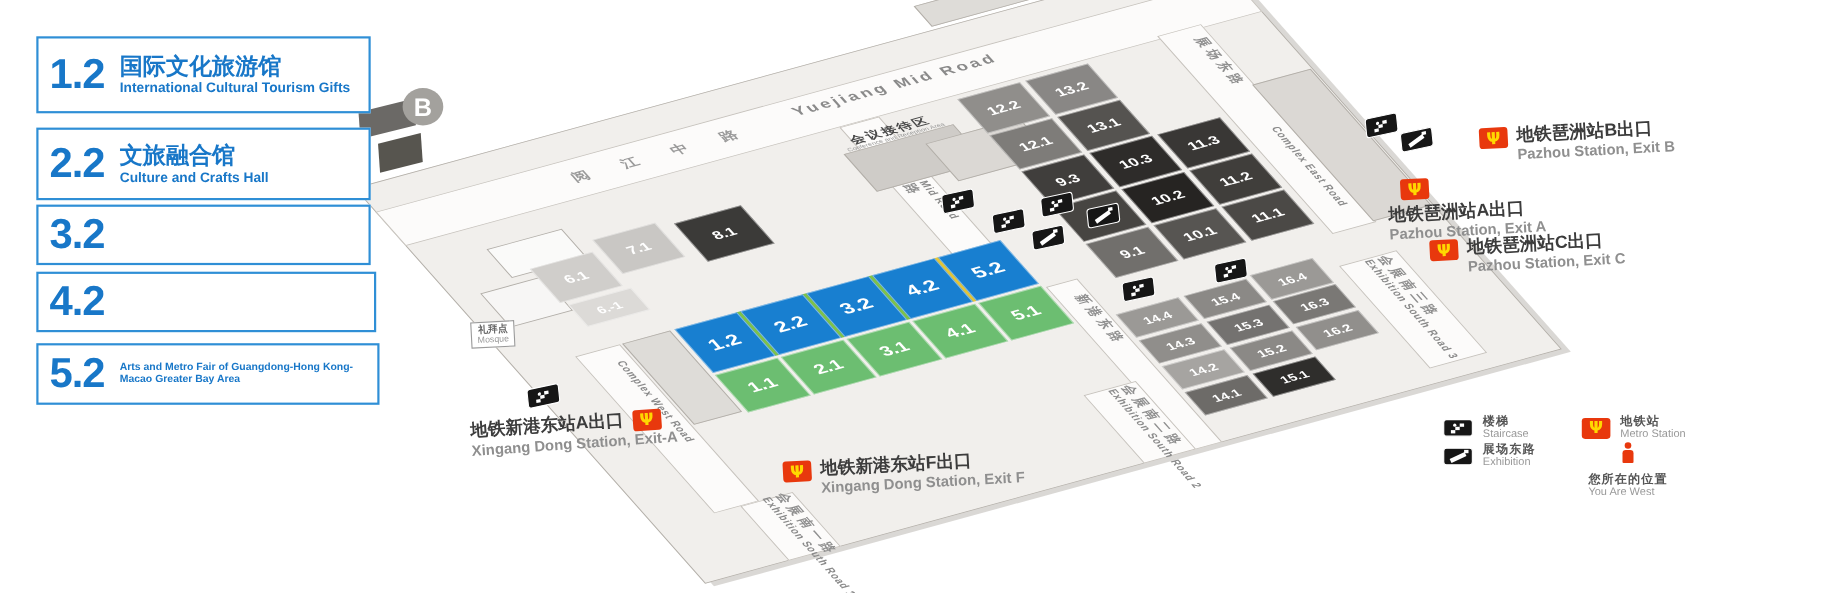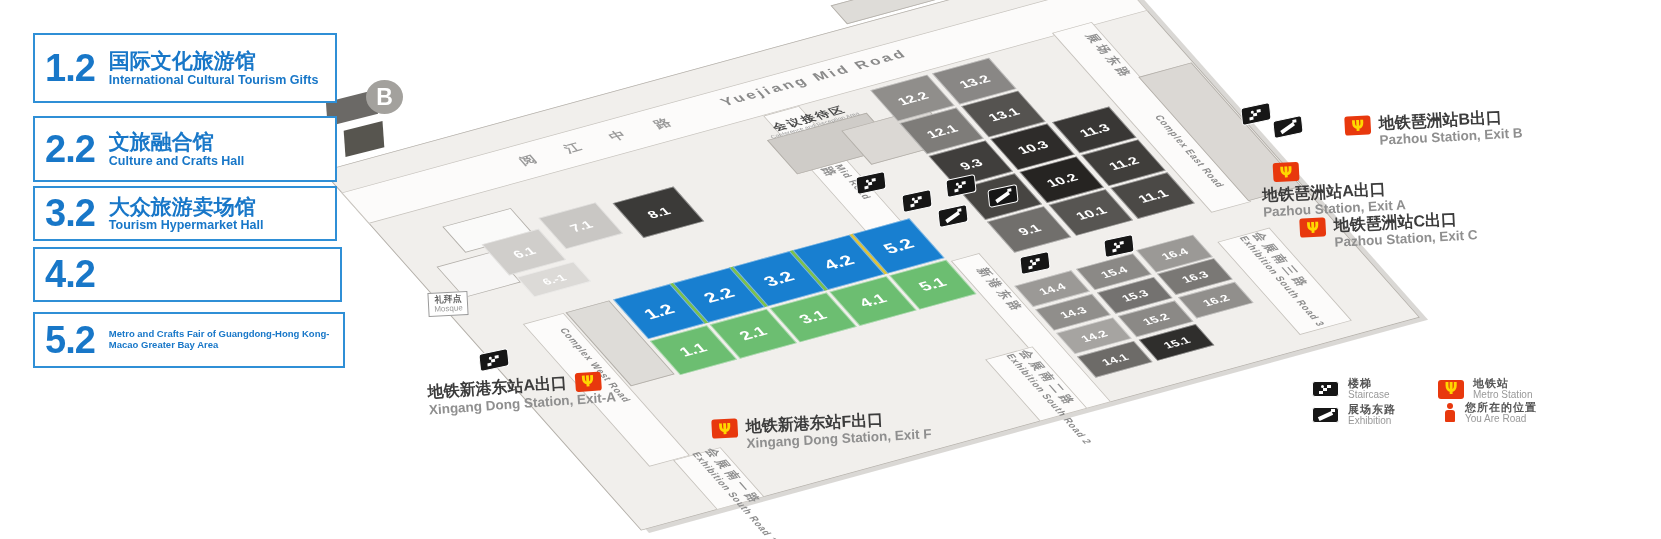--- a/index.html
+++ b/index.html
@@ -413,10 +413,6 @@
   </div>
   <div class="legend-panel lp3">
     <span class="lp-code">3.2</span>
-    <span class="lp-text">
-      <span class="lp-zh">大众旅游卖场馆</span>
-      <span class="lp-en">Tourism Hypermarket Hall</span>
-    </span>
   </div>
   <div class="legend-panel lp4">
     <span class="lp-code">4.2</span>

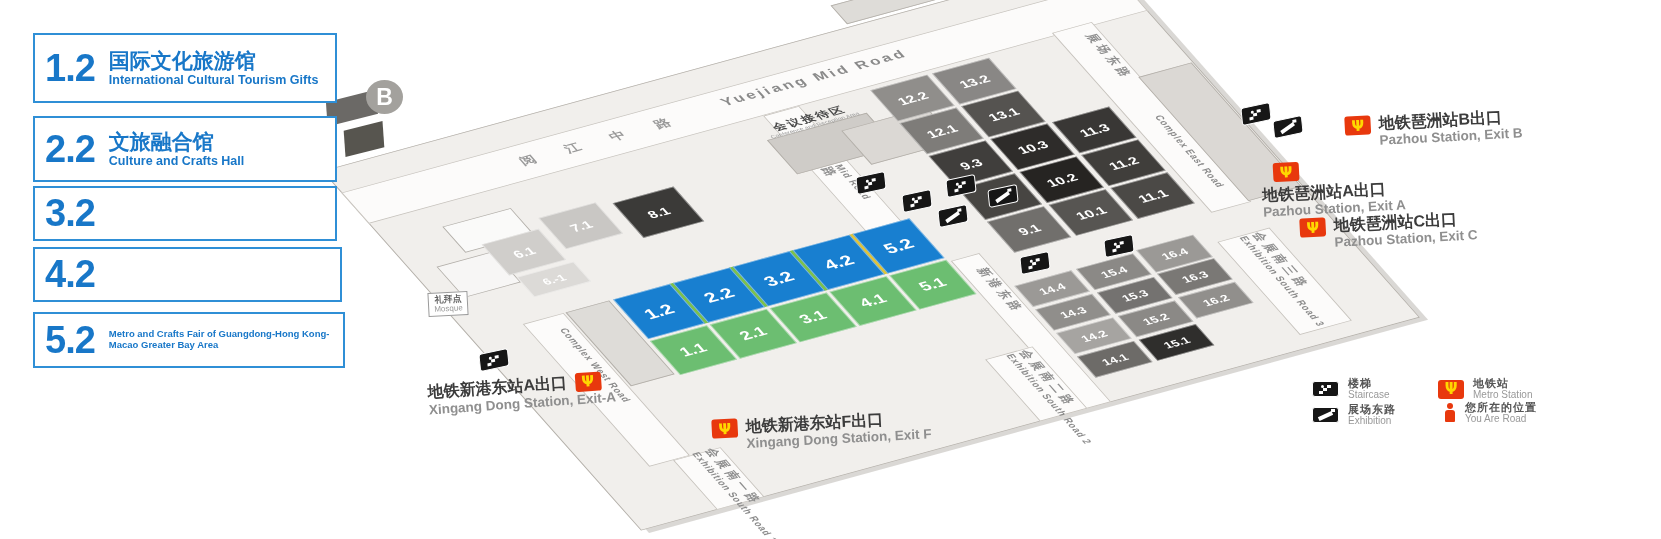--- a/index.html
+++ b/index.html
@@ -422,7 +422,7 @@
   <div class="legend-panel lp5">
     <span class="lp-code">5.2</span>
     <span class="lp-text">
-      <span class="lp-en">Metro and Crafts Fair of Guangdong-Hong Kong-Macao Greater Bay Area</span>
+      <span class="lp-en">Arts and Metro Fair of Guangdong-Hong Kong-Macao Greater Bay Area</span>
     </span>
   </div>
 

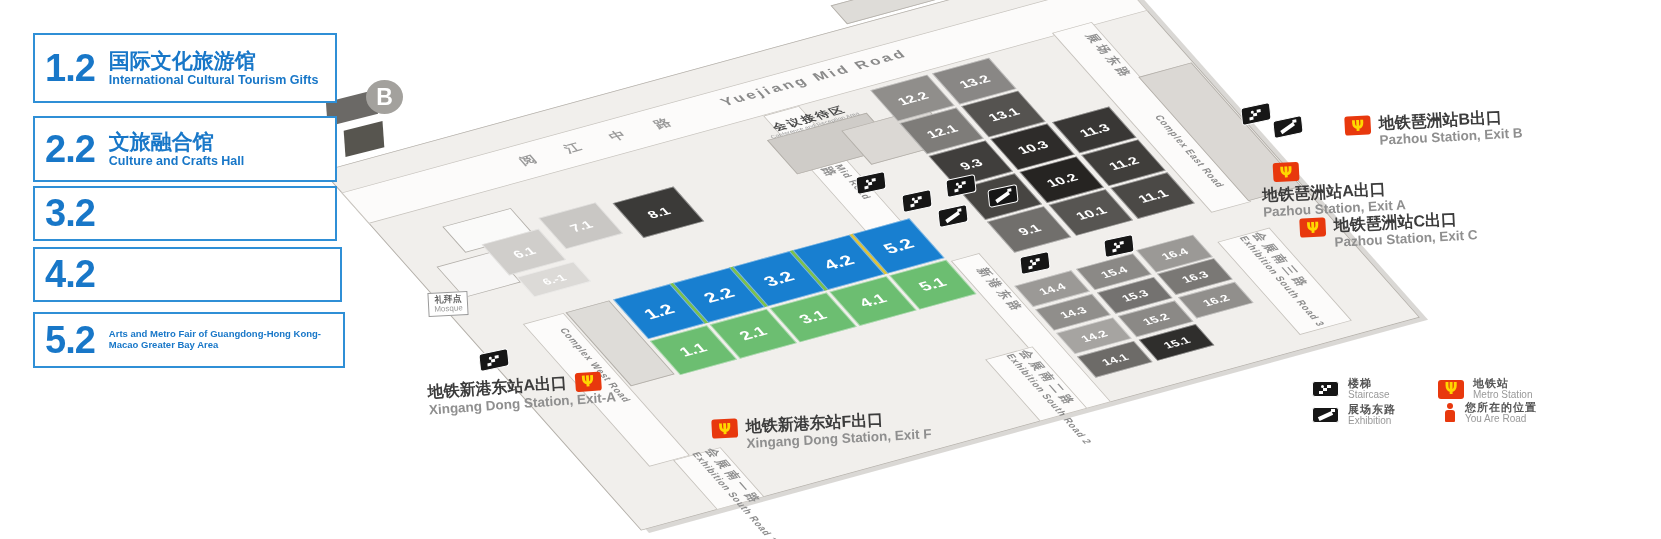--- a/index.html
+++ b/index.html
@@ -451,7 +451,7 @@
       <span class="en">Metro Station</span>
     </span>
   </div>
-  <div class="key-item" style="left:1444px;top:402px;">
+  <div class="key-item" style="left:1444px;top:402px;flex-direction:column;">
     <span class="person"></span>
     <span class="txt">
       <span class="zh">您所在的位置</span>

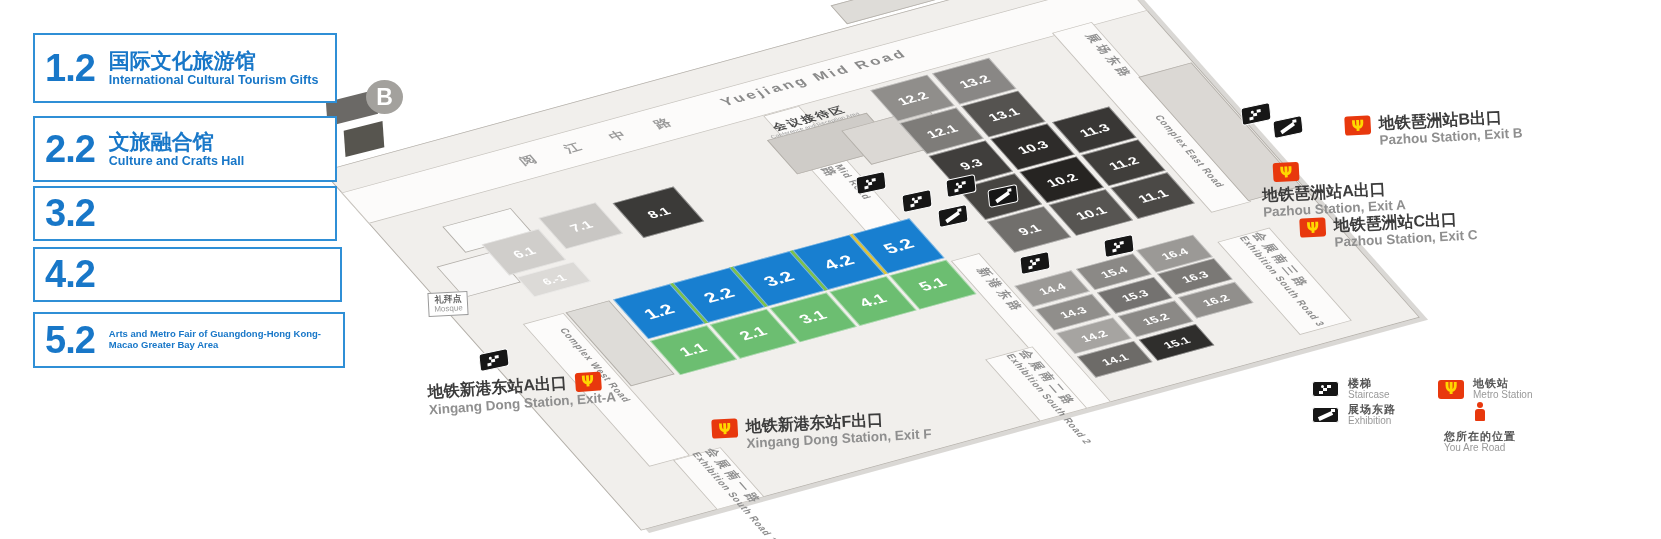--- a/index.html
+++ b/index.html
@@ -455,7 +455,7 @@
     <span class="person"></span>
     <span class="txt">
       <span class="zh">您所在的位置</span>
-      <span class="en">You Are Road</span>
+      <span class="en">You Are West</span>
     </span>
   </div>
 

